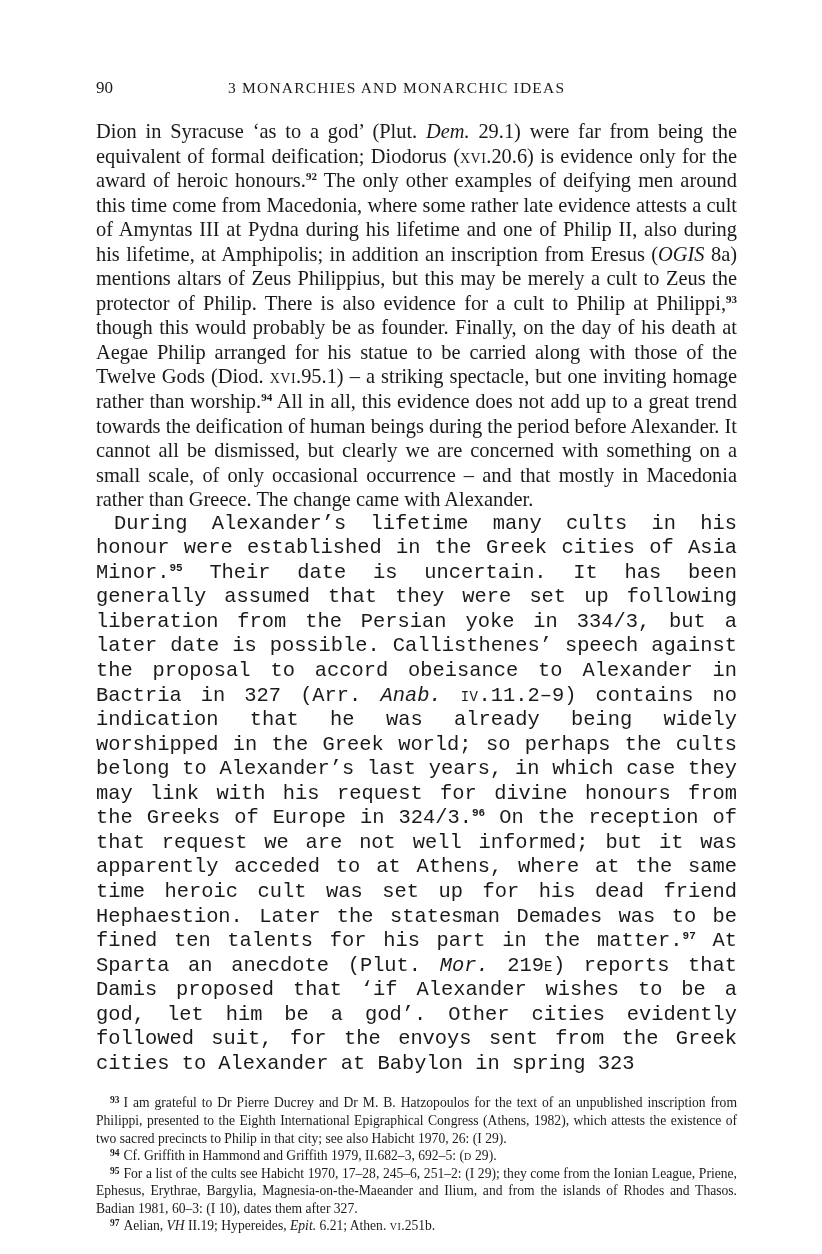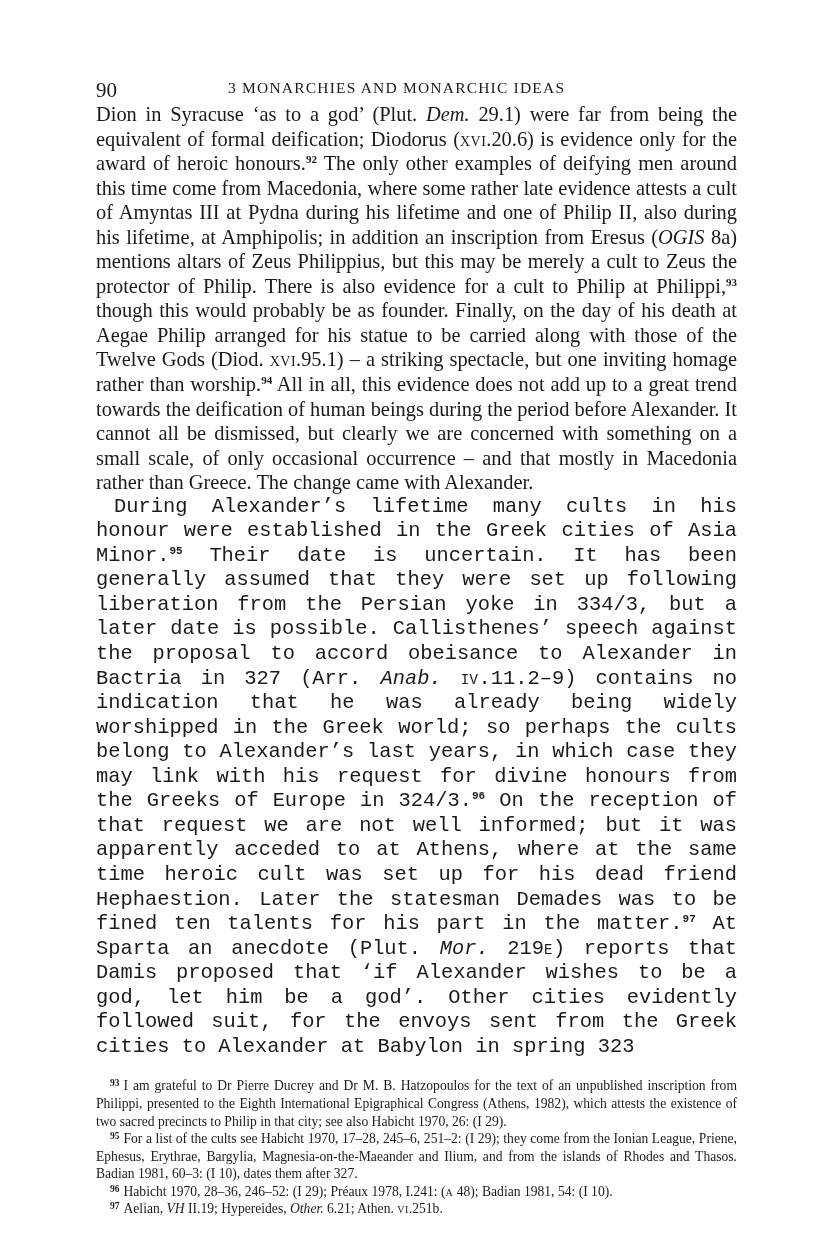--- a/index.html
+++ b/index.html
@@ -13,7 +13,7 @@
     position: relative; height: 24px;
     font-size: 15.5px; letter-spacing: 1.2px;
   }
-  .running-head .folio { position: absolute; left: 0; top: 0; font-size: 21px; letter-spacing: 0; }
+  .running-head .folio { position: absolute; left: 0; top: 0; font-size: 17px; letter-spacing: 0; }
   .running-head .title { position: absolute; left: 132px; top: 1px; text-transform: uppercase; }
   .body-text {
     font-size: 20.4px; line-height: 24.55px;

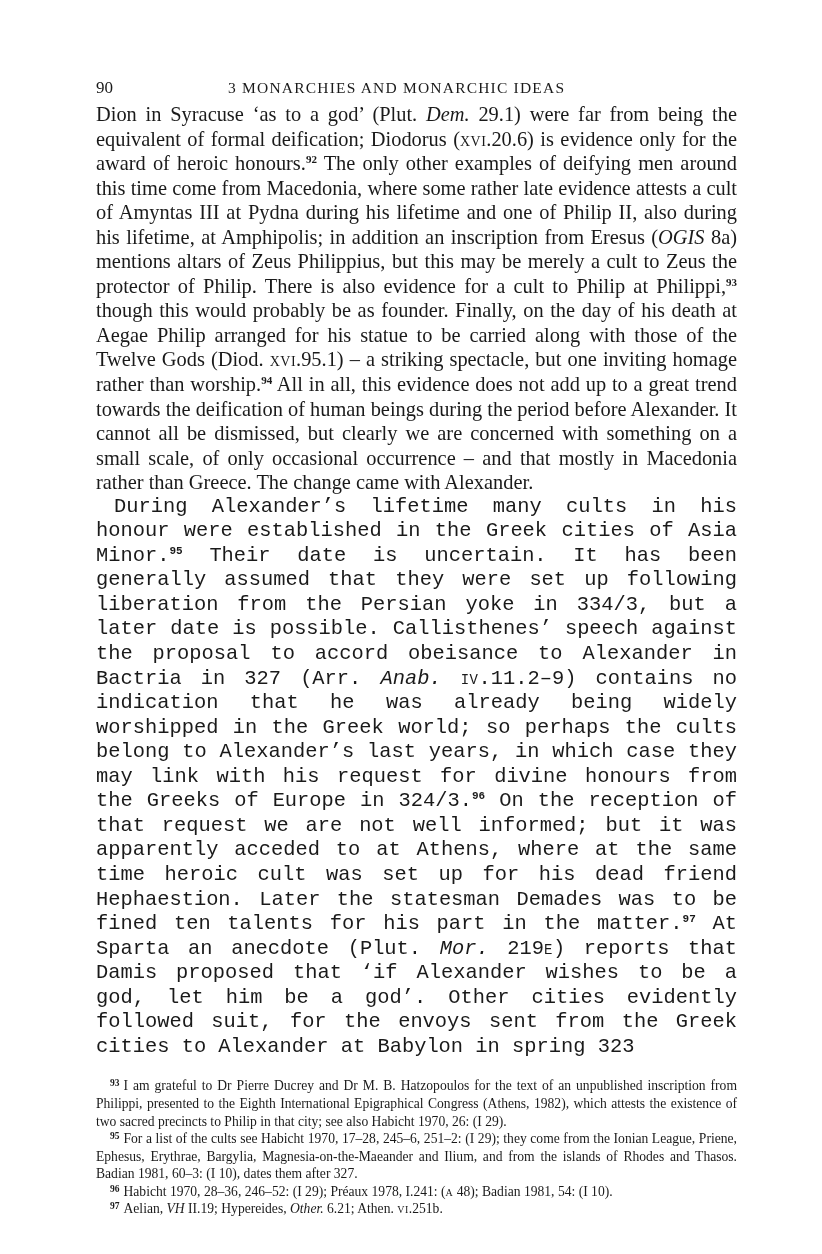--- a/index.html
+++ b/index.html
@@ -16,6 +16,7 @@
   .running-head .folio { position: absolute; left: 0; top: 0; font-size: 17px; letter-spacing: 0; }
   .running-head .title { position: absolute; left: 132px; top: 1px; text-transform: uppercase; }
   .body-text {
+    margin-top: 17px;
     font-size: 20.4px; line-height: 24.55px;
     text-align: justify;
     hyphens: manual;

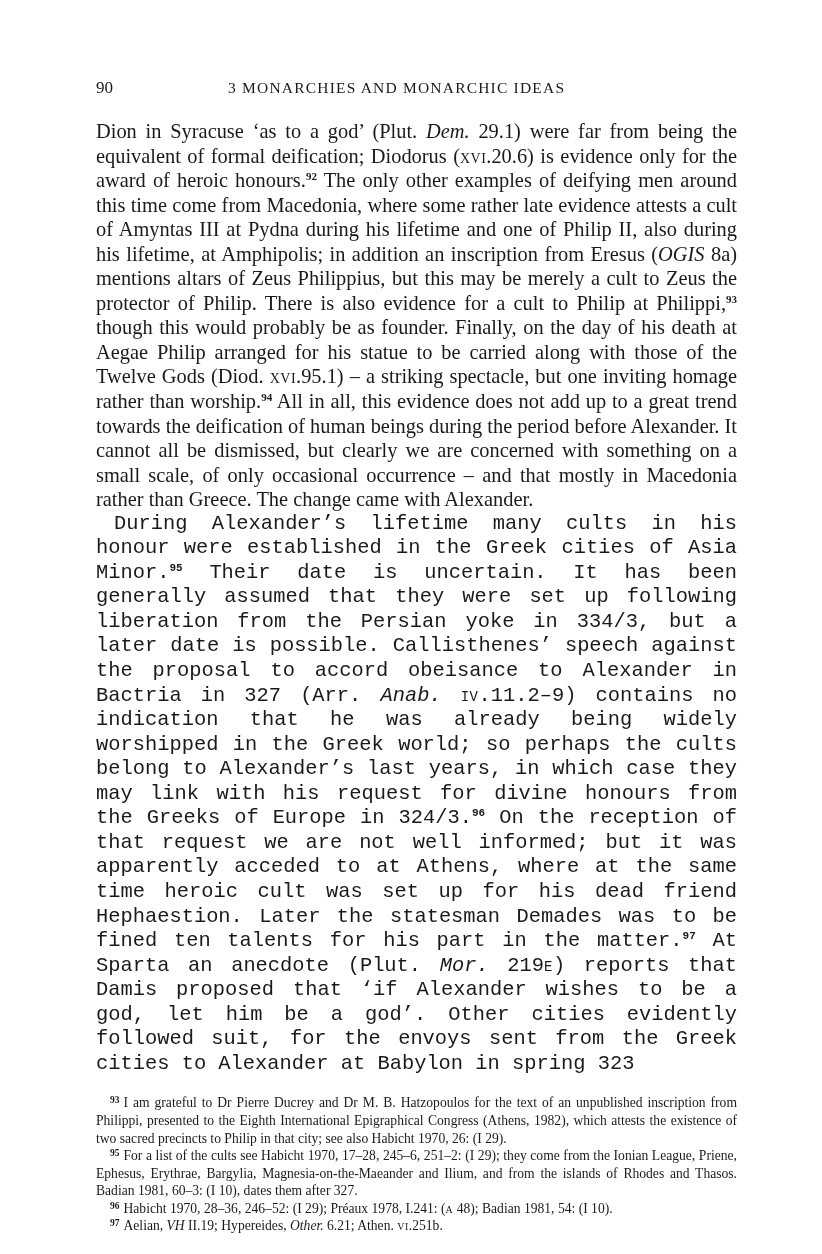--- a/index.html
+++ b/index.html
@@ -50,6 +50,7 @@
 
   <div class="footnotes" id="footnotes">
       <p><span class="fnum">93</span>I am grateful to Dr Pierre Ducrey and Dr M. B. Hatzopoulos for the text of an unpublished inscription from Philippi, presented to the Eighth International Epigraphical Congress (Athens, 1982), which attests the existence of two sacred precincts to Philip in that city; see also Habicht 1970, 26: (I 29).</p>
+      <p><span class="fnum">94</span>Cf. Griffith in Hammond and Griffith 1979, II.682–3, 692–5: (<span class="sc">d</span> 29).</p>
       <p><span class="fnum">95</span>For a list of the cults see Habicht 1970, 17–28, 245–6, 251–2: (I 29); they come from the Ionian League, Priene, Ephesus, Erythrae, Bargylia, Magnesia-on-the-Maeander and Ilium, and from the islands of Rhodes and Thasos. Badian 1981, 60–3: (I 10), dates them after 327.</p>
       <p><span class="fnum">96</span>Habicht 1970, 28–36, 246–52: (I 29); Préaux 1978, I.241: (<span class="sc">a</span> 48); Badian 1981, 54: (I 10).</p>
       <p><span class="fnum">97</span>Aelian, <i>VH</i> II.19; Hypereides, <i>Other.</i> 6.21; Athen. <span class="sc">vi</span>.251b.</p>

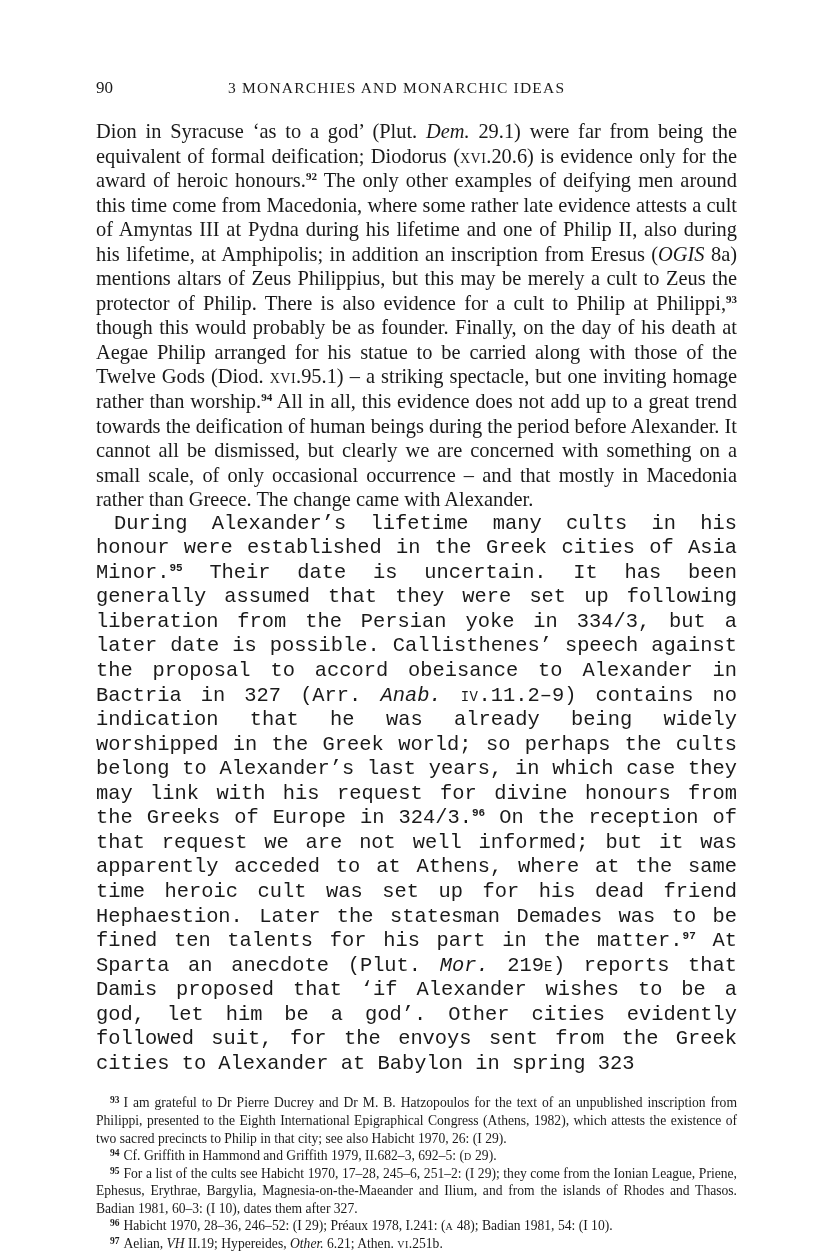--- a/index.html
+++ b/index.html
@@ -52,7 +52,6 @@
       <p><span class="fnum">93</span>I am grateful to Dr Pierre Ducrey and Dr M. B. Hatzopoulos for the text of an unpublished inscription from Philippi, presented to the Eighth International Epigraphical Congress (Athens, 1982), which attests the existence of two sacred precincts to Philip in that city; see also Habicht 1970, 26: (I 29).</p>
       <p><span class="fnum">94</span>Cf. Griffith in Hammond and Griffith 1979, II.682–3, 692–5: (<span class="sc">d</span> 29).</p>
       <p><span class="fnum">95</span>For a list of the cults see Habicht 1970, 17–28, 245–6, 251–2: (I 29); they come from the Ionian League, Priene, Ephesus, Erythrae, Bargylia, Magnesia-on-the-Maeander and Ilium, and from the islands of Rhodes and Thasos. Badian 1981, 60–3: (I 10), dates them after 327.</p>
-      <p><span class="fnum">96</span>Habicht 1970, 28–36, 246–52: (I 29); Préaux 1978, I.241: (<span class="sc">a</span> 48); Badian 1981, 54: (I 10).</p>
       <p><span class="fnum">97</span>Aelian, <i>VH</i> II.19; Hypereides, <i>Other.</i> 6.21; Athen. <span class="sc">vi</span>.251b.</p>
     </div>
 </div>

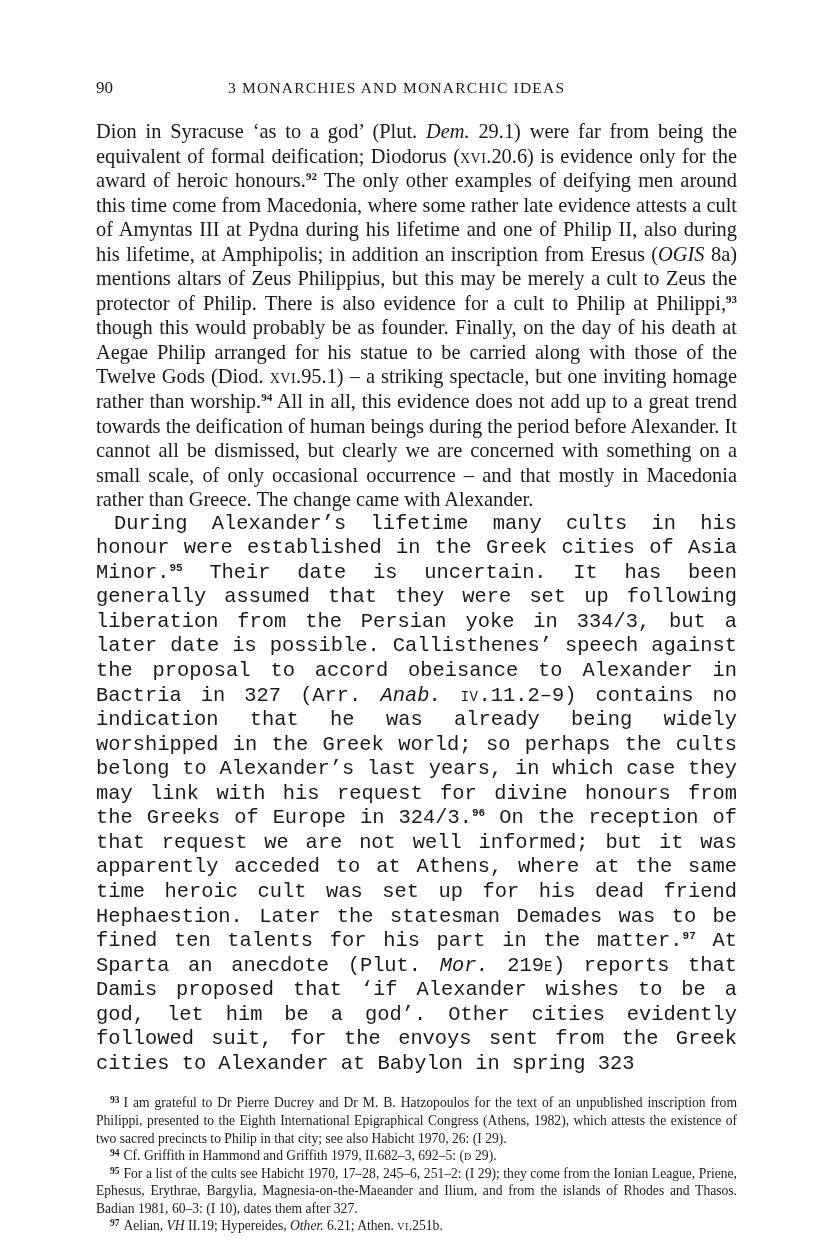--- a/index.html
+++ b/index.html
@@ -52,7 +52,7 @@
       <p><span class="fnum">93</span>I am grateful to Dr Pierre Ducrey and Dr M. B. Hatzopoulos for the text of an unpublished inscription from Philippi, presented to the Eighth International Epigraphical Congress (Athens, 1982), which attests the existence of two sacred precincts to Philip in that city; see also Habicht 1970, 26: (I 29).</p>
       <p><span class="fnum">94</span>Cf. Griffith in Hammond and Griffith 1979, II.682–3, 692–5: (<span class="sc">d</span> 29).</p>
       <p><span class="fnum">95</span>For a list of the cults see Habicht 1970, 17–28, 245–6, 251–2: (I 29); they come from the Ionian League, Priene, Ephesus, Erythrae, Bargylia, Magnesia-on-the-Maeander and Ilium, and from the islands of Rhodes and Thasos. Badian 1981, 60–3: (I 10), dates them after 327.</p>
-      <p><span class="fnum">97</span>Aelian, <i>VH</i> II.19; Hypereides, <i>Other.</i> 6.21; Athen. <span class="sc">vi</span>.251b.</p>
+      <p><span class="fnum">97</span>Aelian, <i>VH</i> II.19; Hypereides, <i>Epit.</i> 6.21; Athen. <span class="sc">vi</span>.251b.</p>
     </div>
 </div>
 

